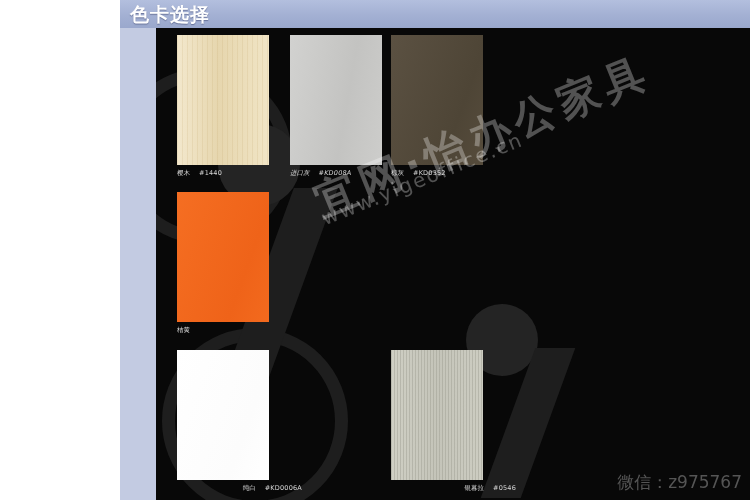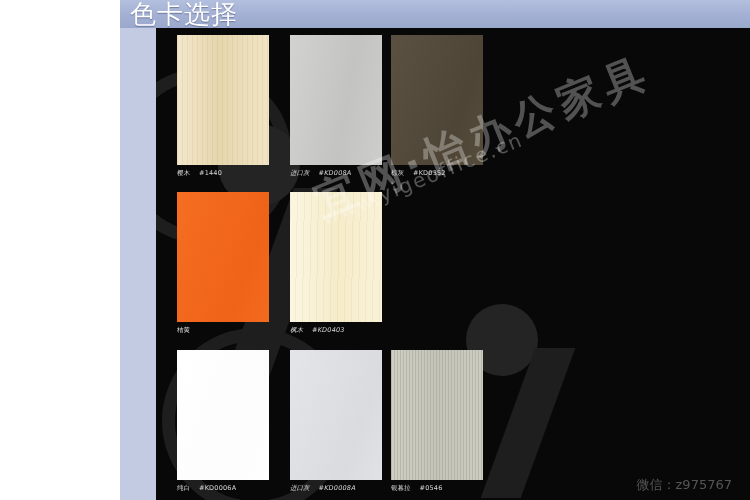--- a/index.html
+++ b/index.html
@@ -18,7 +18,7 @@
   }
   .header-title{
     position:absolute;left:10px;top:2px;
-    font-size:26px;font-weight:normal;color:#ffffff;
+    font-size:19px;font-weight:bold;color:#ffffff;
     letter-spacing:1px;line-height:25px;
     text-shadow:0 1px 1px rgba(60,70,110,.55);
     white-space:nowrap;

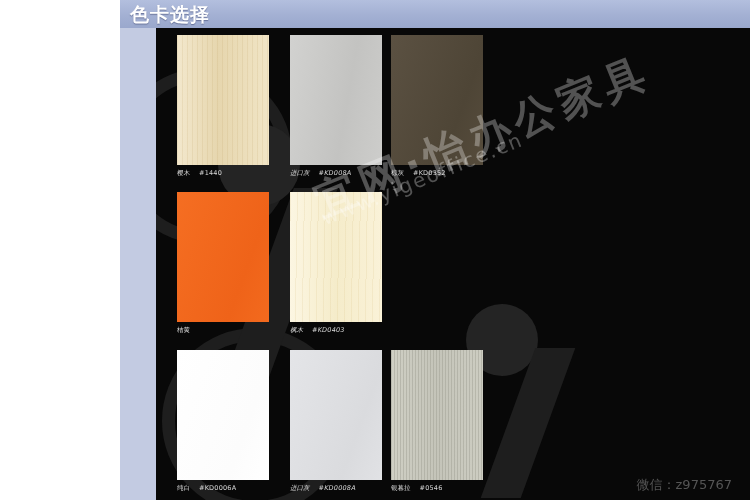--- a/index.html
+++ b/index.html
@@ -145,14 +145,6 @@
             <span>桔黄</span><span class="code"></span>
           </div>
         </div>
-        <div class="cell c2">
-          <div class="swatch" style="background:#f8efd2;">
-            <div class="tex" style="background:repeating-linear-gradient(91deg,rgba(215,190,130,.18) 0 1px,rgba(255,255,255,0) 1px 7px),linear-gradient(90deg,#fcf6e2,#f5ecca 50%,#faf2d8);"></div>
-          </div>
-          <div class="caption">
-            <span>枫木</span><span class="code">#KD0403</span>
-          </div>
-        </div>
       </div>
 
       <div class="row r3">

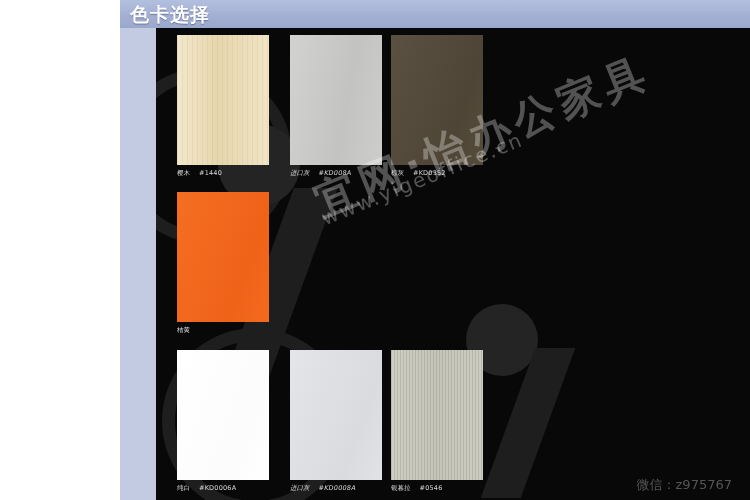--- a/index.html
+++ b/index.html
@@ -48,7 +48,7 @@
   .row{position:absolute;left:0;width:594px;height:150px;}
   .row.r1{top:7px;}
   .row.r2{top:164px;}
-  .row.r3{top:322px;}
+  .row.r3{top:322px;text-align:right;}
 
   .cell{position:absolute;top:0;width:105px;height:150px;}
   .cell.c1{left:21px;}

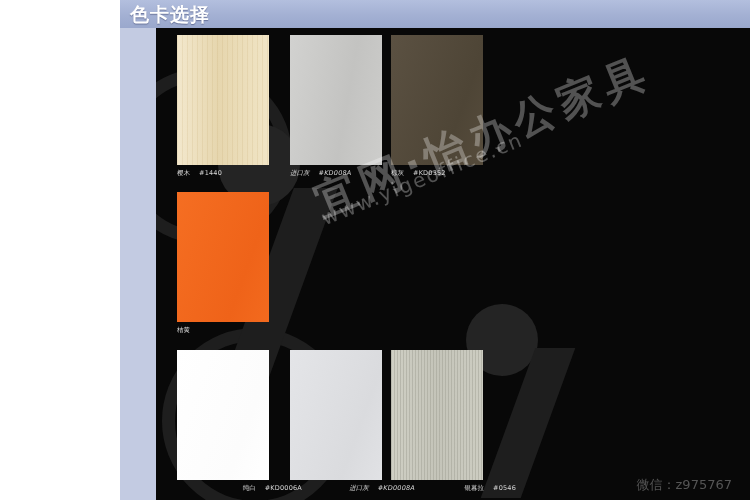--- a/index.html
+++ b/index.html
@@ -156,14 +156,6 @@
             <span>纯白</span><span class="code">#KD0006A</span>
           </div>
         </div>
-        <div class="cell c2">
-          <div class="swatch" style="background:#dedfe2;">
-            <div class="tex" style="background:linear-gradient(110deg,#e4e5e8,#dadbde 70%,#e1e2e5);"></div>
-          </div>
-          <div class="caption">
-            <span>进口灰</span><span class="code">#KD0008A</span>
-          </div>
-        </div>
         <div class="cell c3">
           <div class="swatch" style="background:#c9c9be;">
             <div class="tex" style="background:repeating-linear-gradient(90deg,rgba(150,150,138,.40) 0 1px,rgba(255,255,255,0) 1px 3px),linear-gradient(90deg,#cfcfc4,#c4c4b9 50%,#cdcdc2);"></div>

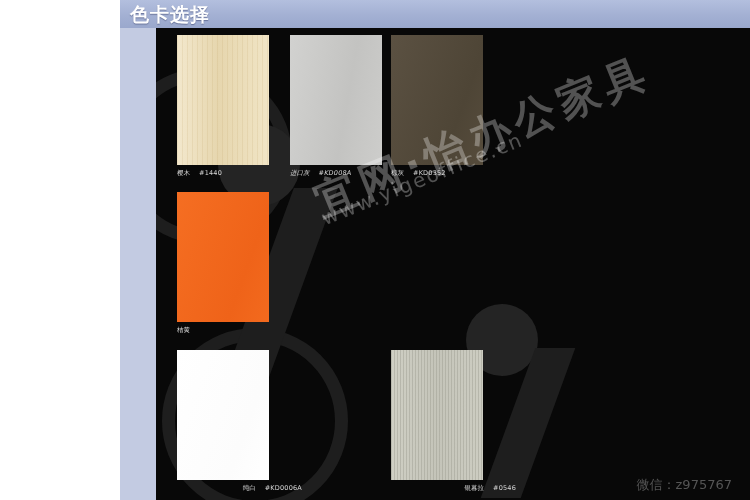--- a/index.html
+++ b/index.html
@@ -84,8 +84,8 @@
 
   
   .contact{
-    position:absolute;right:18px;bottom:6px;
-    font-size:13px;color:#555555;white-space:nowrap;
+    position:absolute;right:8px;bottom:6px;
+    font-size:17px;color:#555555;white-space:nowrap;
   }
 </style>
 </head>

